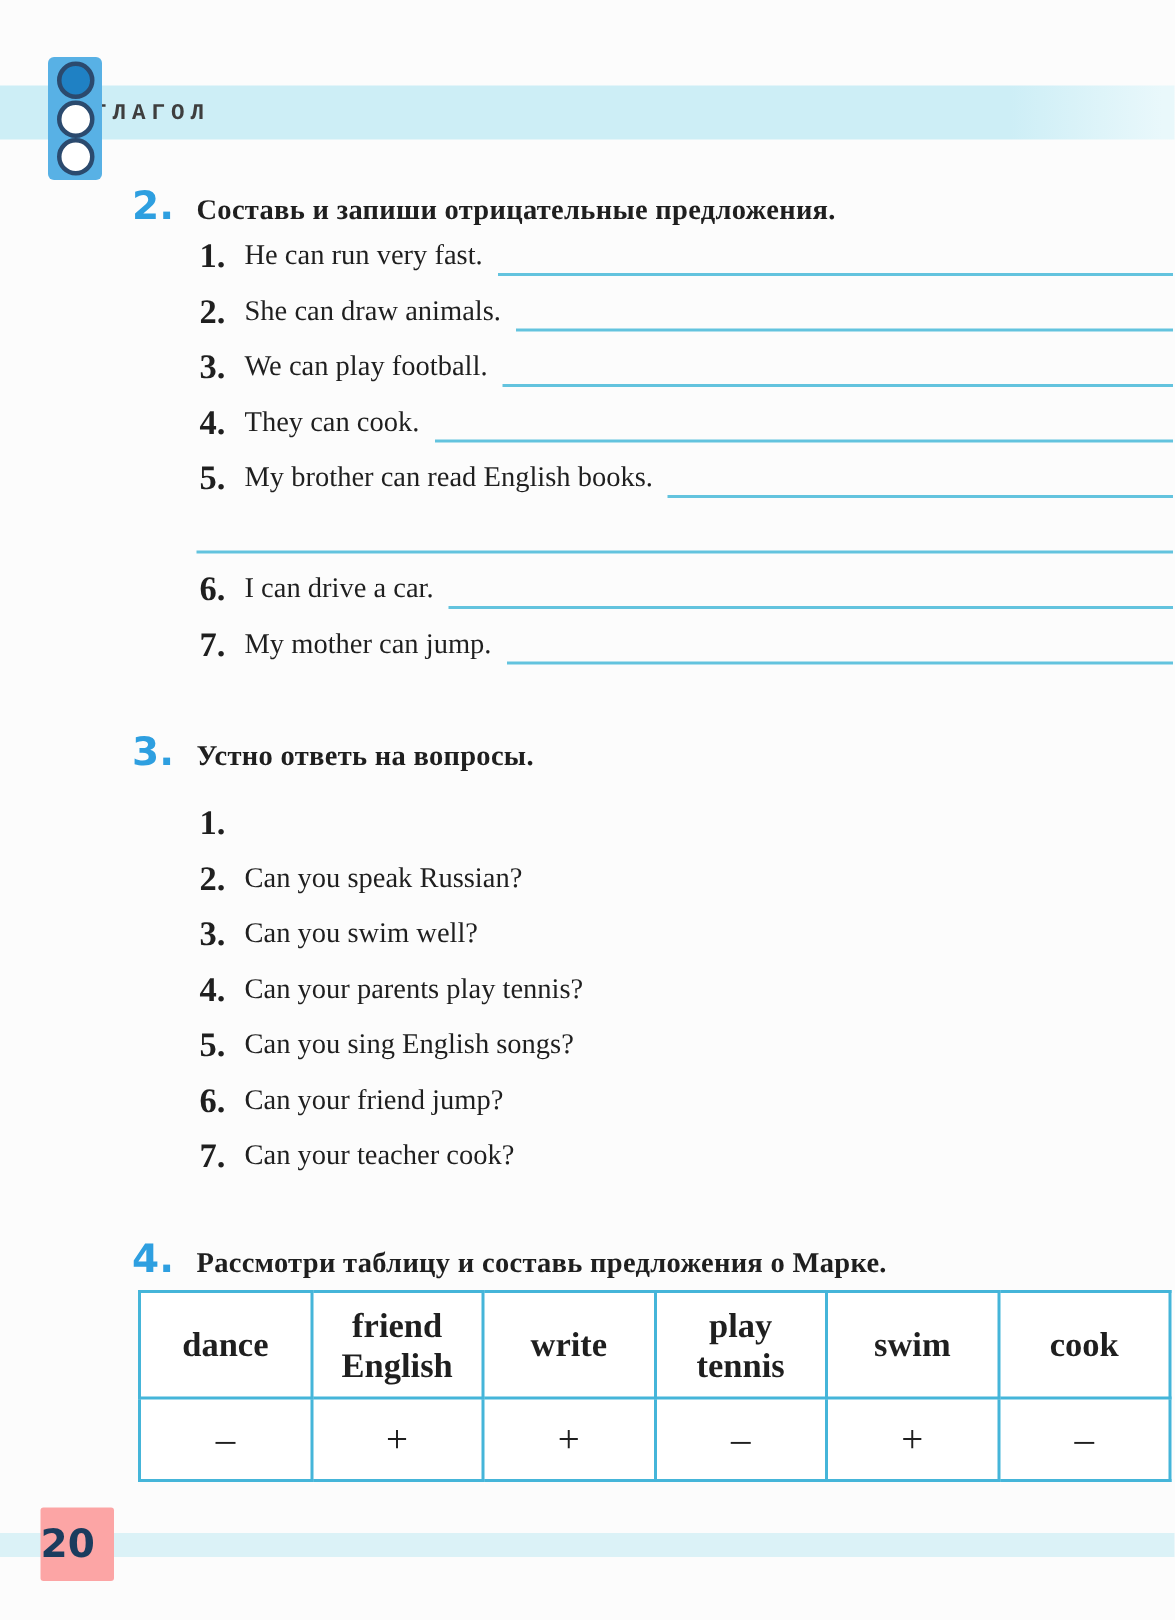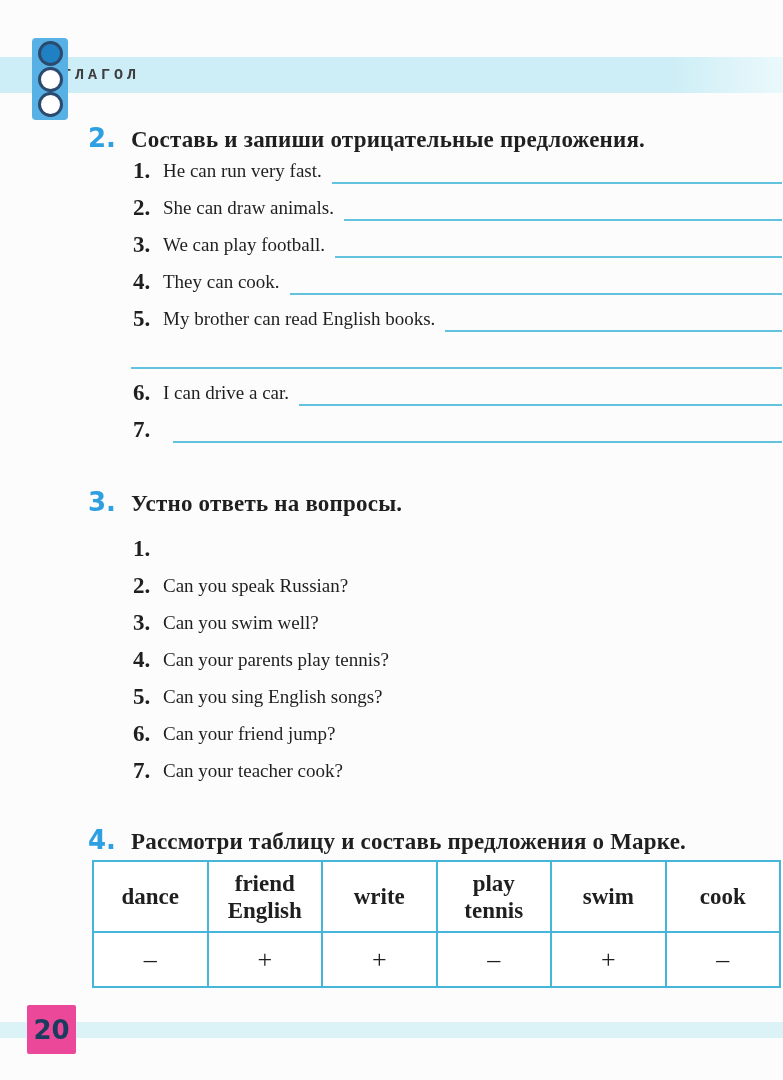--- a/index.html
+++ b/index.html
@@ -42,7 +42,7 @@
     font-family:"DejaVu Sans", sans-serif;font-weight:bold;
     font-size:26px;color:#2e9fe0;flex:0 0 auto;
   }
-  .ex-title{margin:0;font-size:23px;font-weight:bold;letter-spacing:0.2px;}
+  .ex-title{margin:0;font-size:19px;font-weight:bold;letter-spacing:0.2px;}
 
   
   .x2-items{position:absolute;top:152px;left:133px;right:1px;}

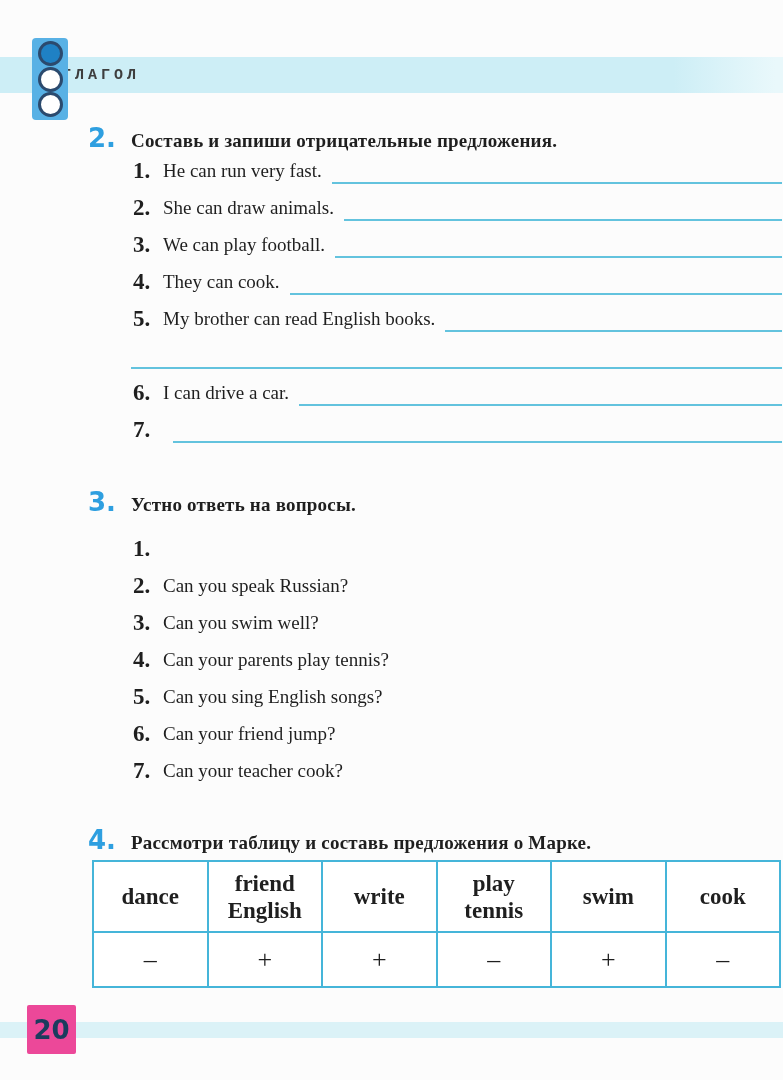--- a/index.html
+++ b/index.html
@@ -134,6 +134,7 @@
     </div>
     <div class="item-row">
       <span class="inum">7.</span>
+      <span class="itext">My mother can jump.</span>
       <span class="answer-line"></span>
     </div>
   </div>

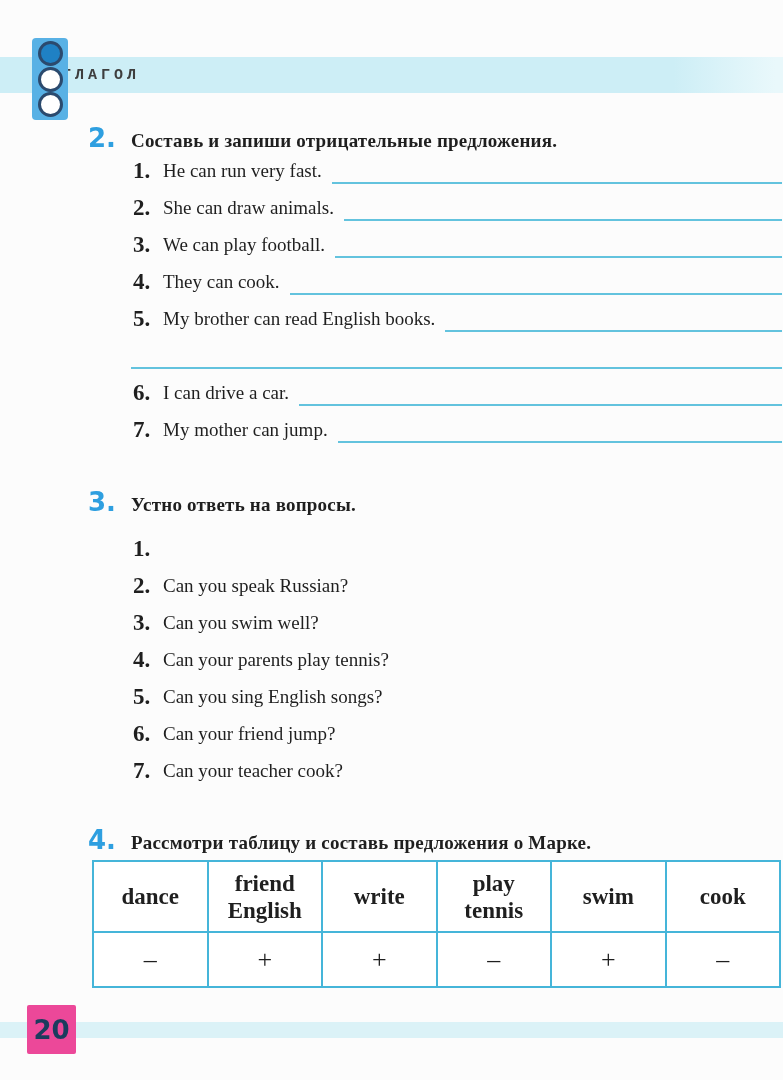--- a/index.html
+++ b/index.html
@@ -73,8 +73,8 @@
     background:#dbf2f7;}
   .page-badge{
     position:absolute;top:1005px;left:27px;width:49px;height:49px;
-    background:#ec4899;border-radius:2px;z-index:2;
-    display:flex;align-items:center;justify-content:center;
+    background:#fca5a5;border-radius:2px;z-index:2;
+    display:flex;align-items:center;justify-content:flex-start;
     font-family:"DejaVu Sans", sans-serif;font-weight:bold;
     font-size:26px;color:#1b3c5e;
   }

